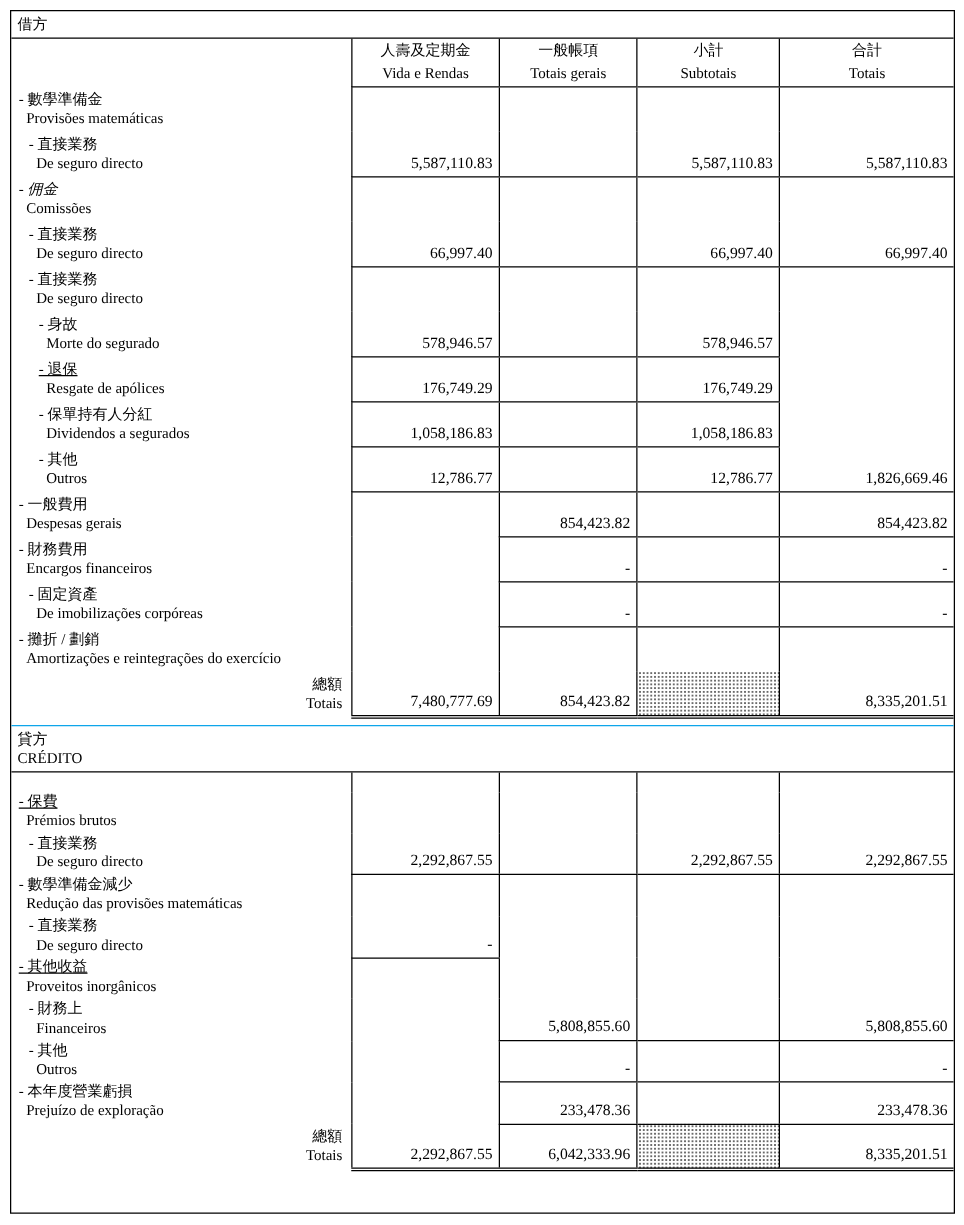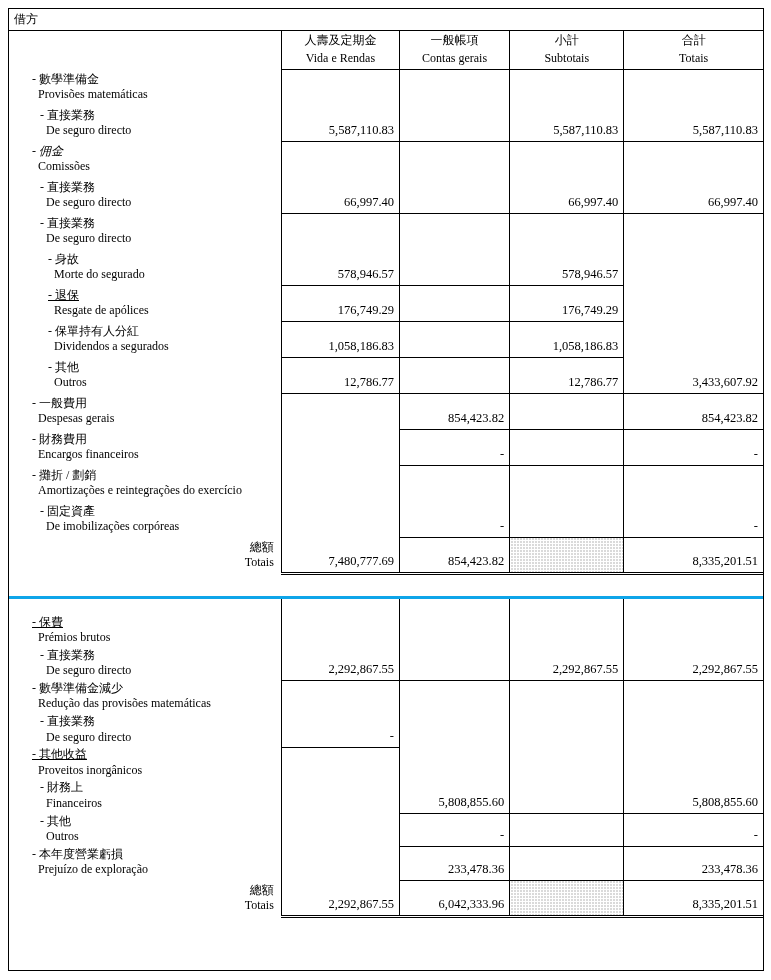--- a/index.html
+++ b/index.html
@@ -17,7 +17,7 @@
     overflow: hidden;
     background: #fff;
   }
-  .sec-debit { border-bottom: 3px solid #0ea5e9; padding-bottom: 21px; }
+  .sec-debit { border-bottom: 1px solid #0ea5e9; padding-bottom: 5px; }
   .section-title {
     border-bottom: 1px solid #000;
     padding: 3px 0 3px 5px;

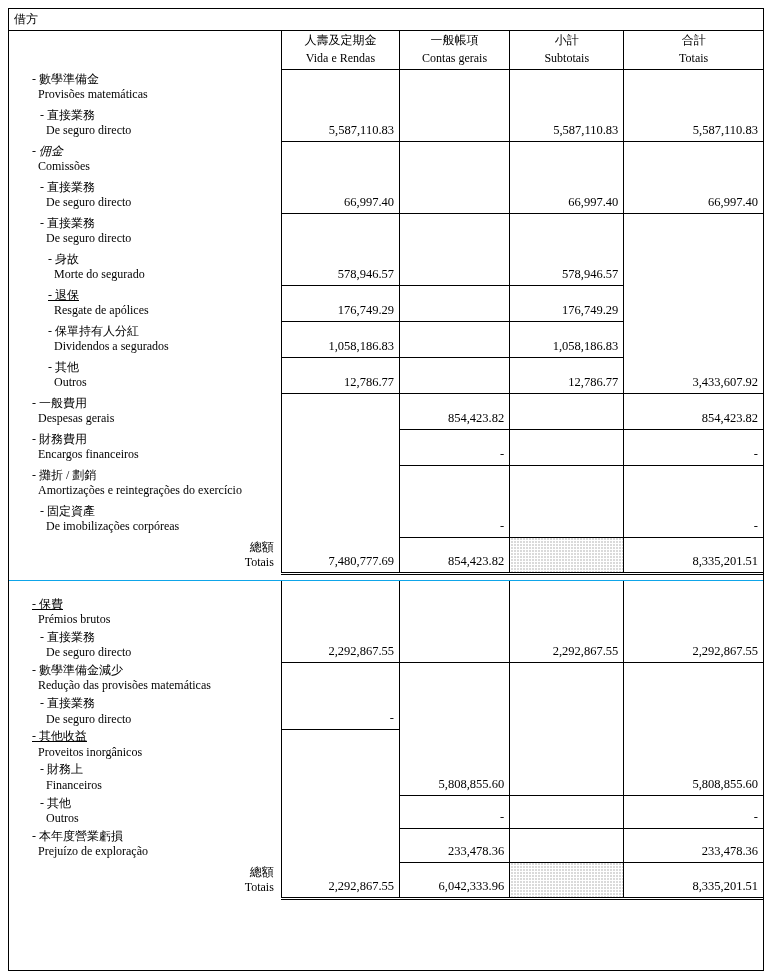--- a/index.html
+++ b/index.html
@@ -79,7 +79,7 @@
           </td>
           <td class="hdr">
             <div>一般帳項</div>
-            <div>Contas gerais</div>
+            <div>Totais gerais</div>
           </td>
           <td class="hdr">
             <div>小計</div>

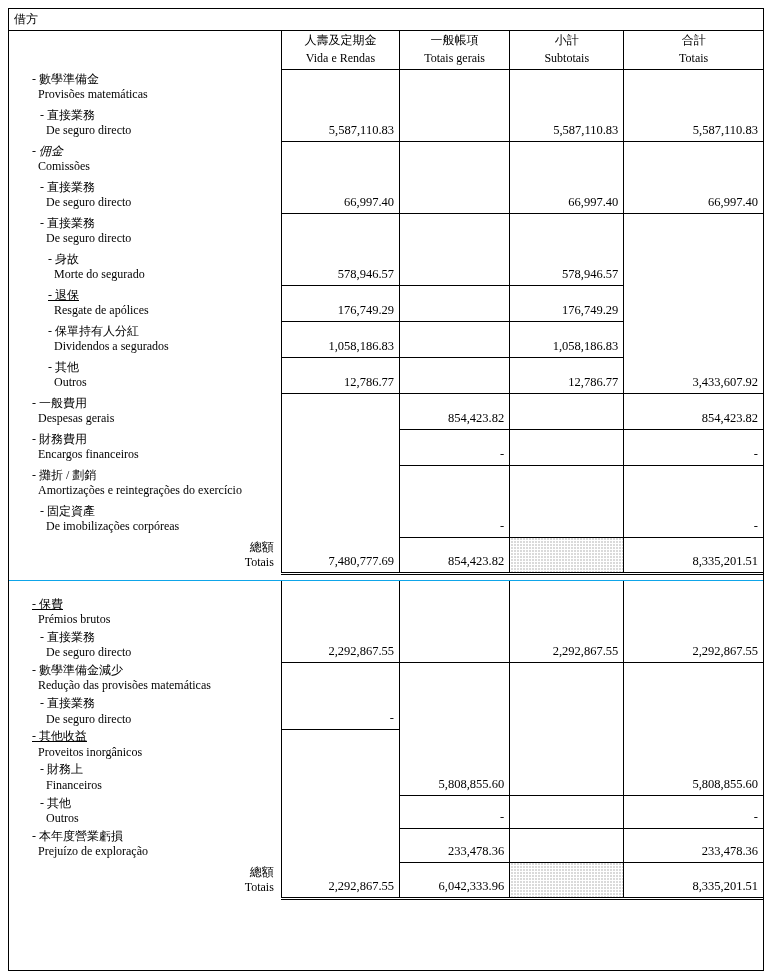--- a/index.html
+++ b/index.html
@@ -26,7 +26,7 @@
   table.acct { width: 100%; border-collapse: collapse; table-layout: fixed; }
   td { padding: 0; vertical-align: bottom; }
   td.label { font-size: 12px; line-height: 1.3; padding-bottom: 2px; }
-  td.label div { white-space: nowrap; overflow: hidden; margin-left: 17px; }
+  td.label div { white-space: nowrap; overflow: hidden; }
   td.num {
     border-left: 1px solid #000;
     text-align: right;

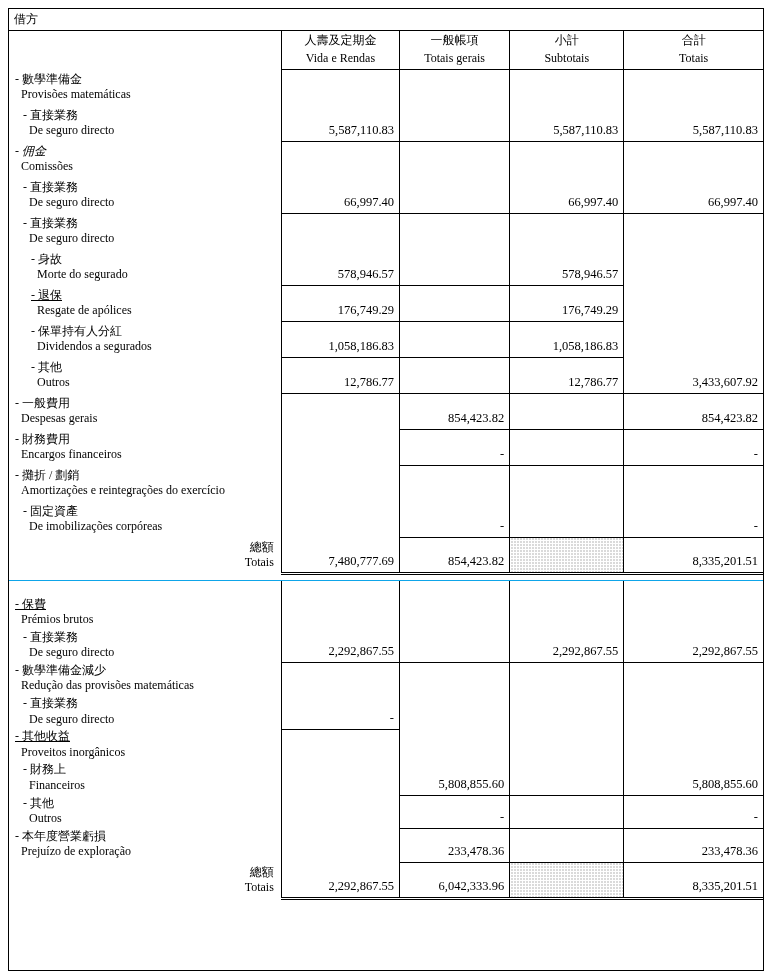--- a/index.html
+++ b/index.html
@@ -180,7 +180,7 @@
             <td class="num ul">12,786.77</td>
             <td class="num ul"></td>
             <td class="num ul">12,786.77</td>
-            <td class="num ul">3,433,607.92</td>
+            <td class="num ul">1,826,669.46</td>
           </tr>
           <tr>
             <td class="label">

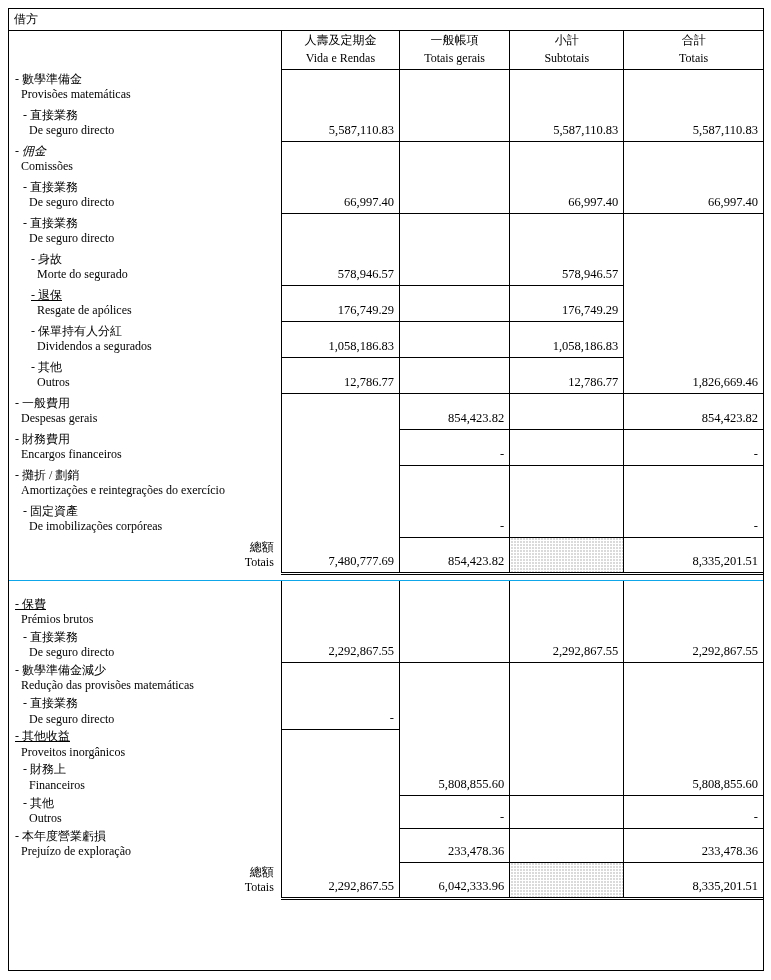--- a/index.html
+++ b/index.html
@@ -204,6 +204,16 @@
           </tr>
           <tr>
             <td class="label">
+              <div style="padding-left: 14px;">- 固定資產</div>
+              <div style="padding-left: 20px;">De imobilizações corpóreas</div>
+            </td>
+            <td class="num"></td>
+            <td class="num ul">-</td>
+            <td class="num ul"></td>
+            <td class="num ul">-</td>
+          </tr>
+          <tr>
+            <td class="label">
               <div style="padding-left: 6px;">- 攤折 / 劃銷</div>
               <div style="padding-left: 12px;">Amortizações e reintegrações do exercício</div>
             </td>
@@ -211,16 +221,6 @@
             <td class="num"></td>
             <td class="num"></td>
             <td class="num"></td>
-          </tr>
-          <tr>
-            <td class="label">
-              <div style="padding-left: 14px;">- 固定資產</div>
-              <div style="padding-left: 20px;">De imobilizações corpóreas</div>
-            </td>
-            <td class="num"></td>
-            <td class="num ul">-</td>
-            <td class="num ul"></td>
-            <td class="num ul">-</td>
           </tr>
           <tr class="totals-row">
             <td class="label totlabel">

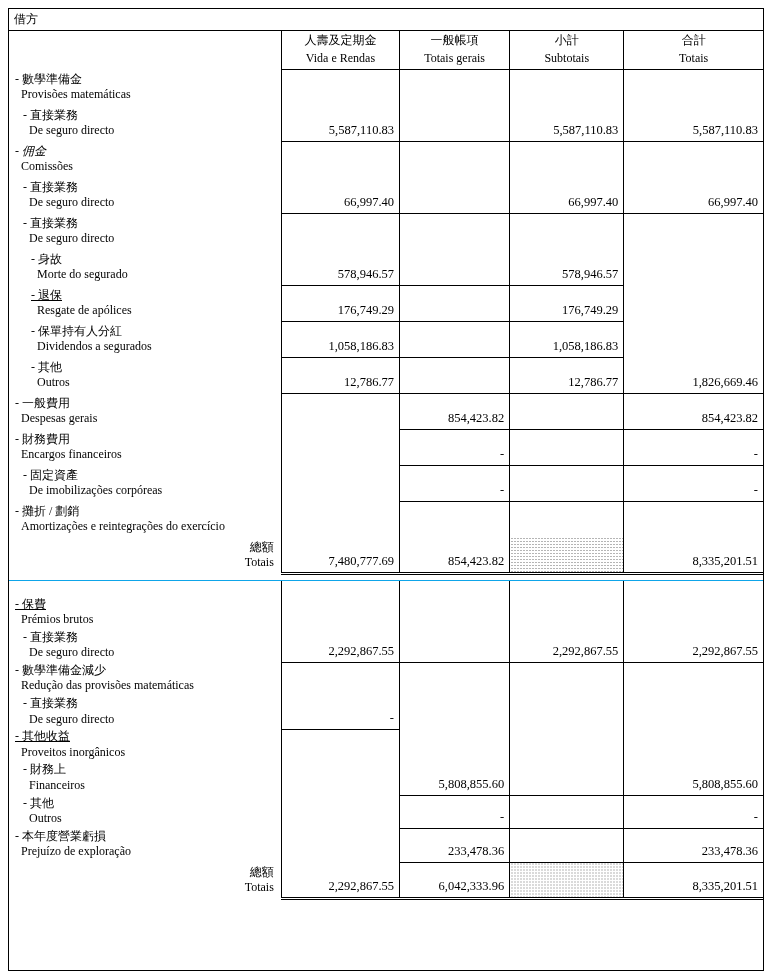--- a/index.html
+++ b/index.html
@@ -237,6 +237,10 @@
   </div>
 
   <div class="sec-credit">
+    <div class="section-title">
+      <div>貸方</div>
+      <div>CRÉDITO</div>
+    </div>
     <table class="acct">
       <colgroup>
         <col style="width:272px">

